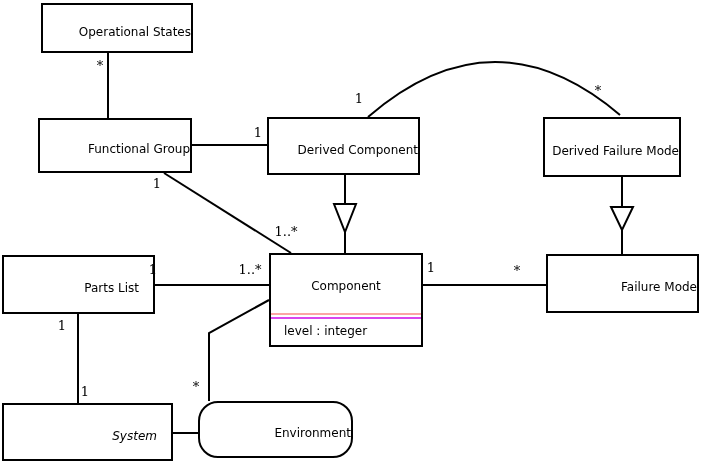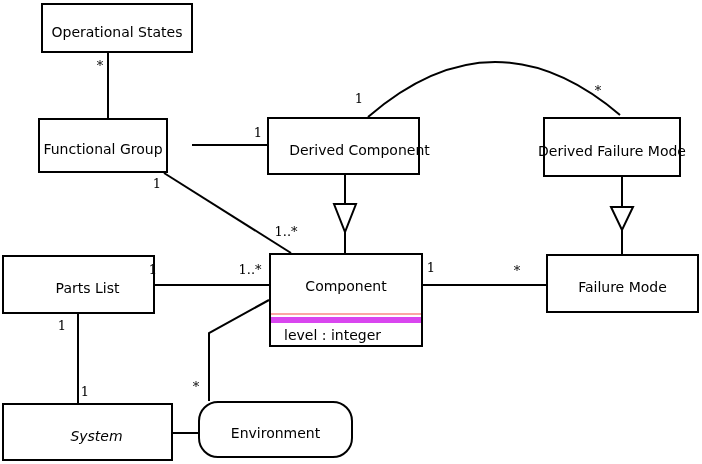--- a/index.html
+++ b/index.html
@@ -18,9 +18,9 @@
     box-sizing:border-box;
     border:2px solid #000;
     background:#fff;
-    display:flex; align-items:center; justify-content:center;
+    display:flex; align-items:center; justify-content:flex-end;
     padding-top:7px;
-    font-size:14px; color:#000;
+    font-size:12px; color:#000;
     white-space:nowrap;
   }
   .node .shift-left { transform:translateX(-14px);padding-left:46px; }

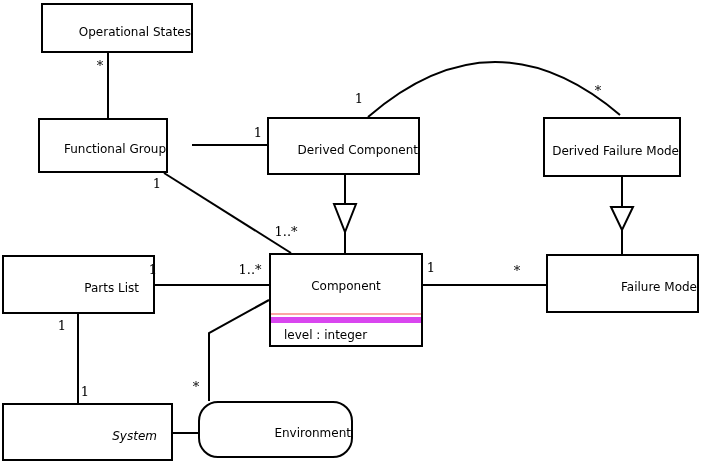--- a/index.html
+++ b/index.html
@@ -70,7 +70,7 @@
     <span>Operational States</span>
   </div>
 
-  <div class="node" style="left:38px; top:118px; width:130px; height:55px;">
+  <div class="node" style="left:38px; top:118px; width:154px; height:55px;">
     <span>Functional Group</span>
   </div>
 

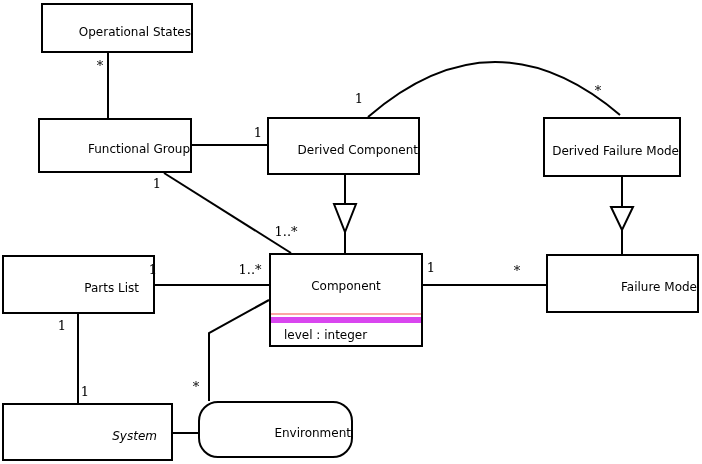--- a/index.html
+++ b/index.html
@@ -33,7 +33,7 @@
   }
   .comp-attr {
     box-sizing:border-box; height:20px;
-    margin-top:2px; border-top:6px solid #d946ef;
+    margin-top:2px; border-top:2px solid #d946ef;
     line-height:25px; padding-left:13px;
     text-align:left;
   }

